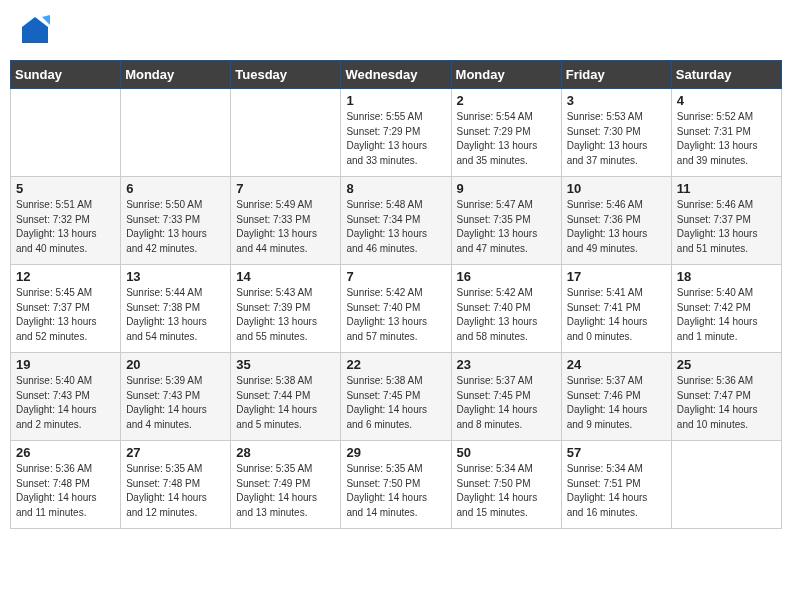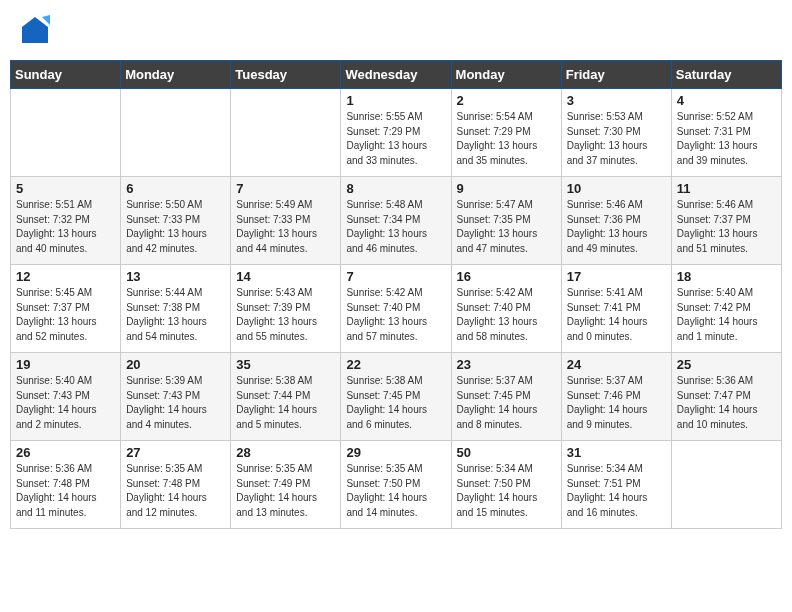--- a/index.html
+++ b/index.html
@@ -262,7 +262,7 @@
           <div class="cell-text">Sunrise: 5:34 AM<br>Sunset: 7:50 PM<br>Daylight: 14 hours and 15 minutes.</div>
         </td>
         <td>
-          <span class="day-num">31</span>
+          <span class="day-num">57</span>
           <div class="cell-text">Sunrise: 5:34 AM<br>Sunset: 7:51 PM<br>Daylight: 14 hours and 16 minutes.</div>
         </td>
         <td class="empty-cell"></td>

